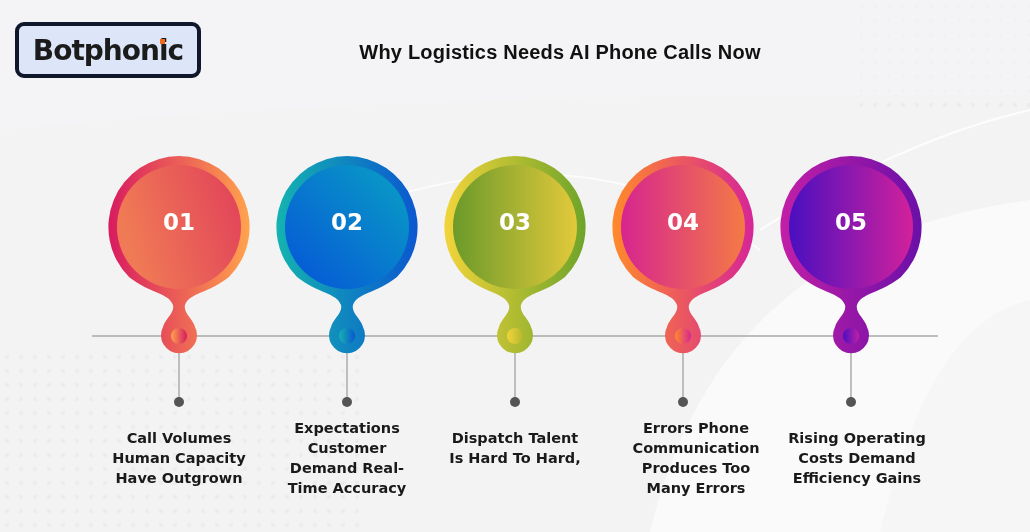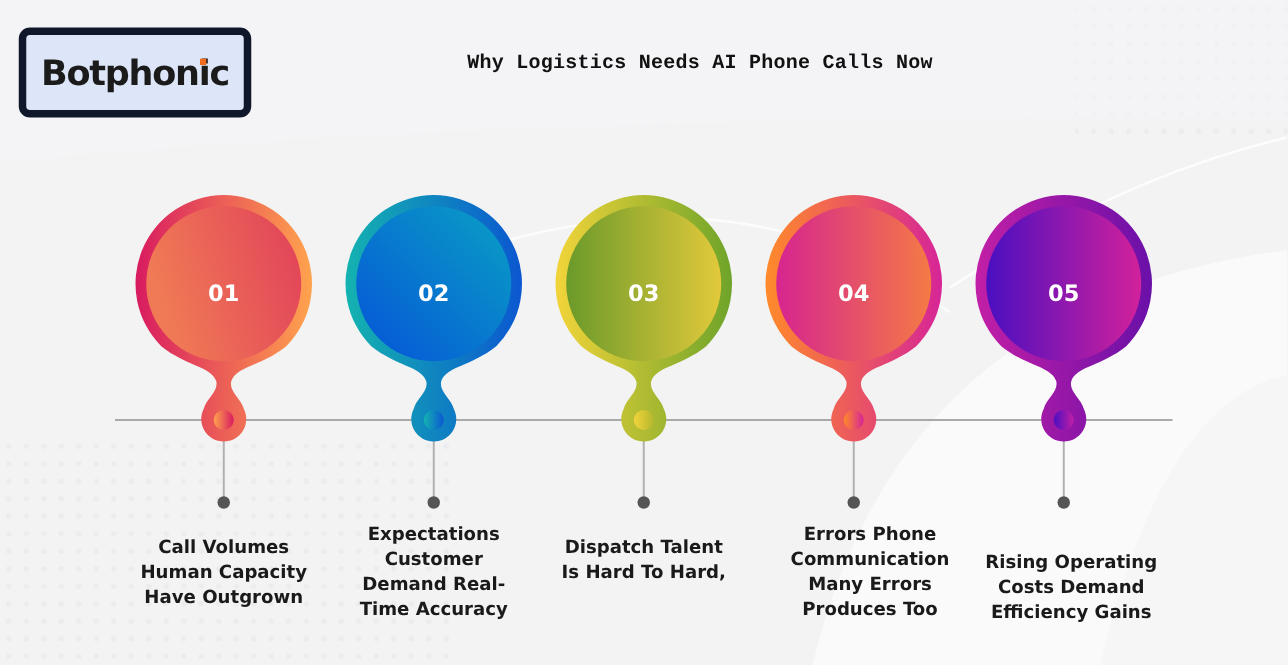--- a/index.html
+++ b/index.html
@@ -12,9 +12,9 @@
     position: absolute; left: 0; top: 0; width: 1030px; height: 532px;
   }
   .logo-box {
-    position: absolute; left: 15px; top: 22px; width: 186px; height: 72px;
+    position: absolute; left: 15px; top: 22px; width: 186px; height: 56px;
     box-sizing: border-box;
-    background: #dde6f8; border: 6px solid #0f172a; border-radius: 9px;
+    background: #dde6f8; border: 4px solid #0f172a; border-radius: 9px;
     display: flex; align-items: center; justify-content: center;
   }
   .logo-text {

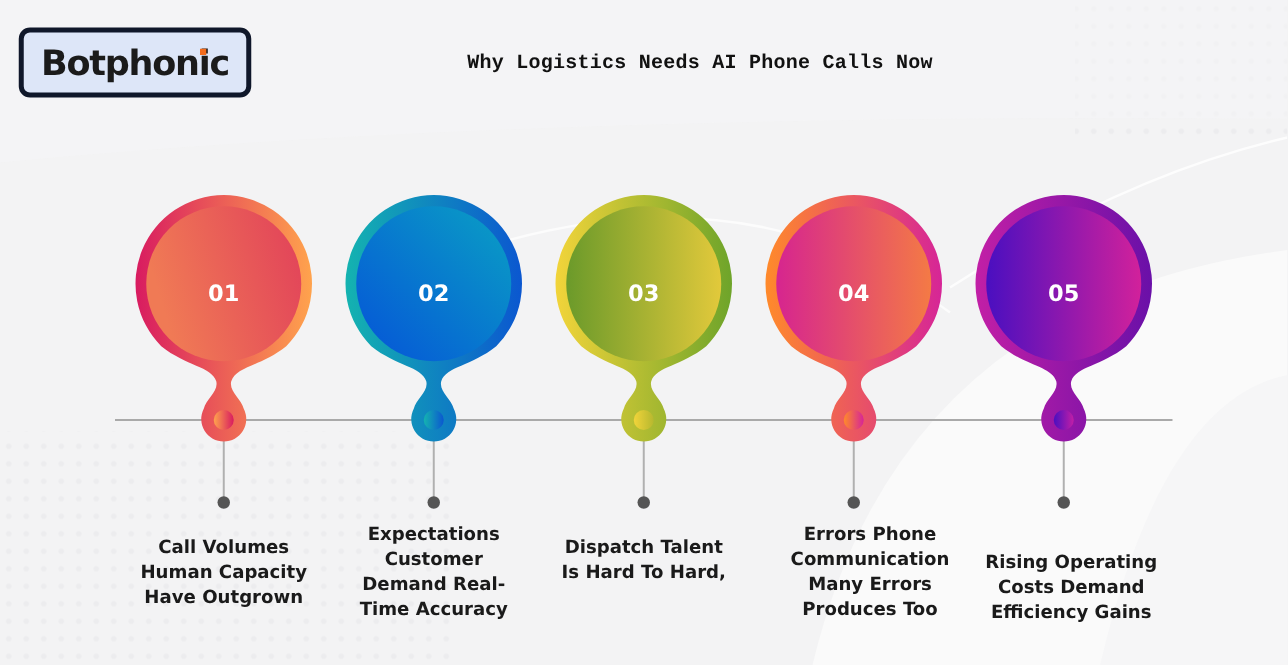--- a/index.html
+++ b/index.html
@@ -28,8 +28,8 @@
   .title {
     position: absolute; left: 300px; top: 41px; width: 520px;
     text-align: center;
-    font-family: Liberation Mono, monospace; font-weight: bold;
-    font-size: 16px; color: #111; letter-spacing: 0.2px;
+    font-family: Liberation Sans, sans-serif; font-weight: bold;
+    font-size: 20px; color: #111; letter-spacing: 0.2px;
   }
   .diagram { position: absolute; left: 0; top: 0; width: 1030px; height: 532px; }
   .num-label {

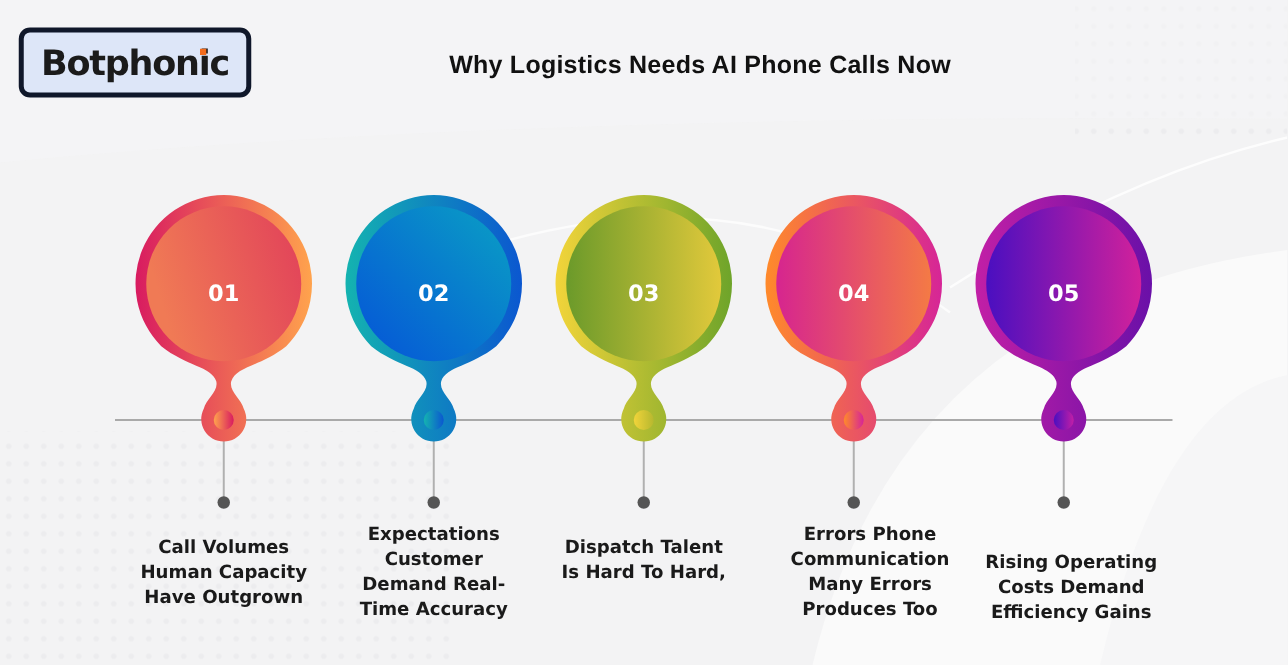--- a/index.html
+++ b/index.html
@@ -35,7 +35,7 @@
   .num-label {
     position: absolute; width: 120px; text-align: center;
     font-family: "DejaVu Sans", sans-serif; font-weight: bold;
-    font-size: 18px; color: #ffffff; top: 225px;
+    font-size: 23px; color: #ffffff; top: 209px;
   }
   .caption {
     position: absolute; width: 170px; text-align: center;

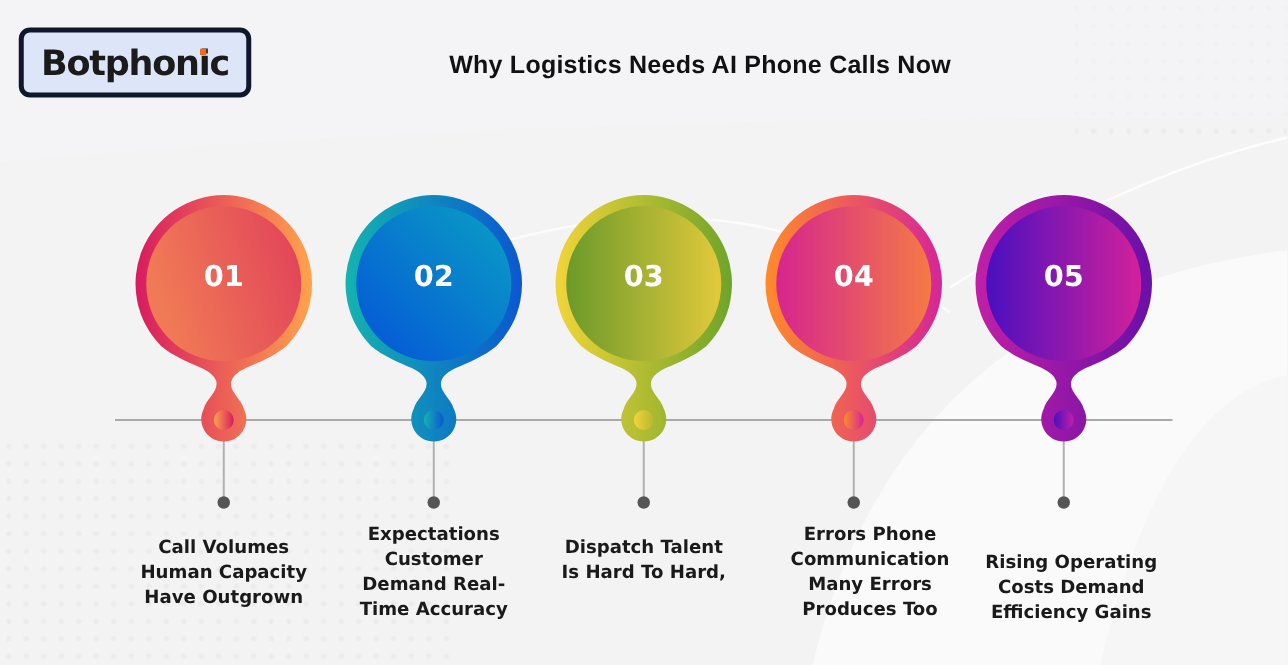--- a/index.html
+++ b/index.html
@@ -208,7 +208,7 @@
   <div>Many Errors</div>
   <div>Produces Too</div>
 </div>
-<div class="caption" style="left:772px; top:428px;margin-top:12px;">
+<div class="caption" style="left:772px; top:428px;">
   <div>Rising Operating</div>
   <div>Costs Demand</div>
   <div>Efficiency Gains</div>

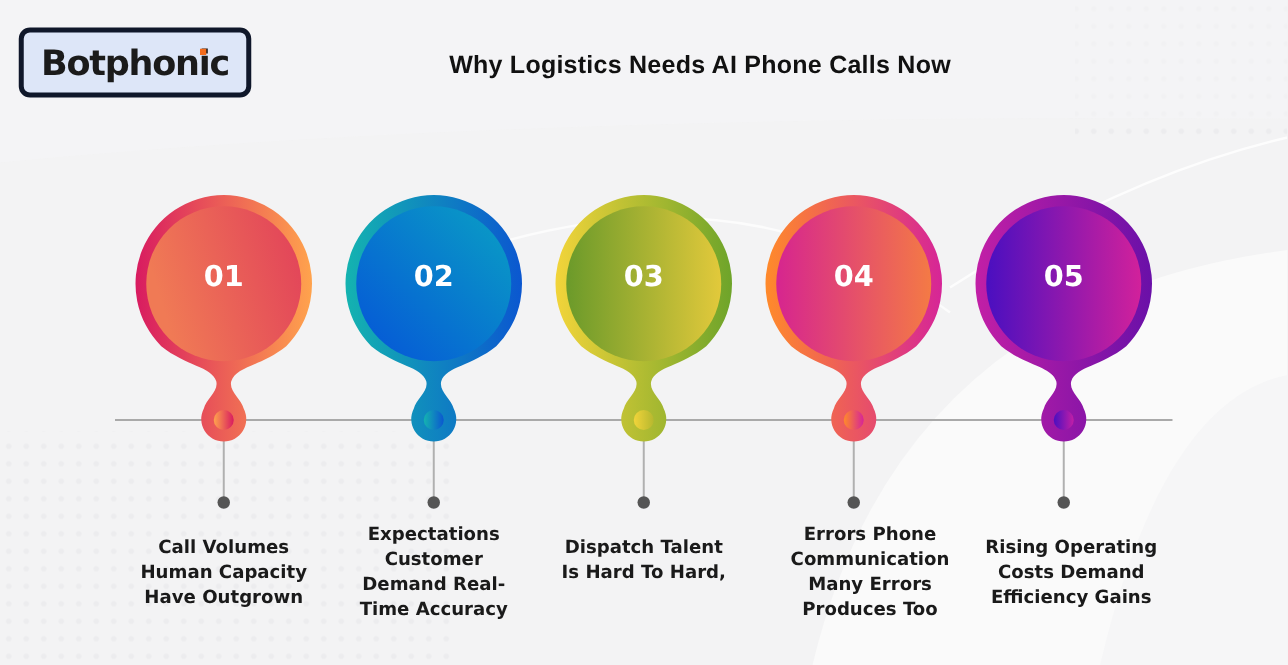--- a/index.html
+++ b/index.html
@@ -205,8 +205,8 @@
 <div class="caption" style="left:611px; top:418px;">
   <div>Errors Phone</div>
   <div>Communication</div>
+  <div>Produces Too</div>
   <div>Many Errors</div>
-  <div>Produces Too</div>
 </div>
 <div class="caption" style="left:772px; top:428px;">
   <div>Rising Operating</div>

